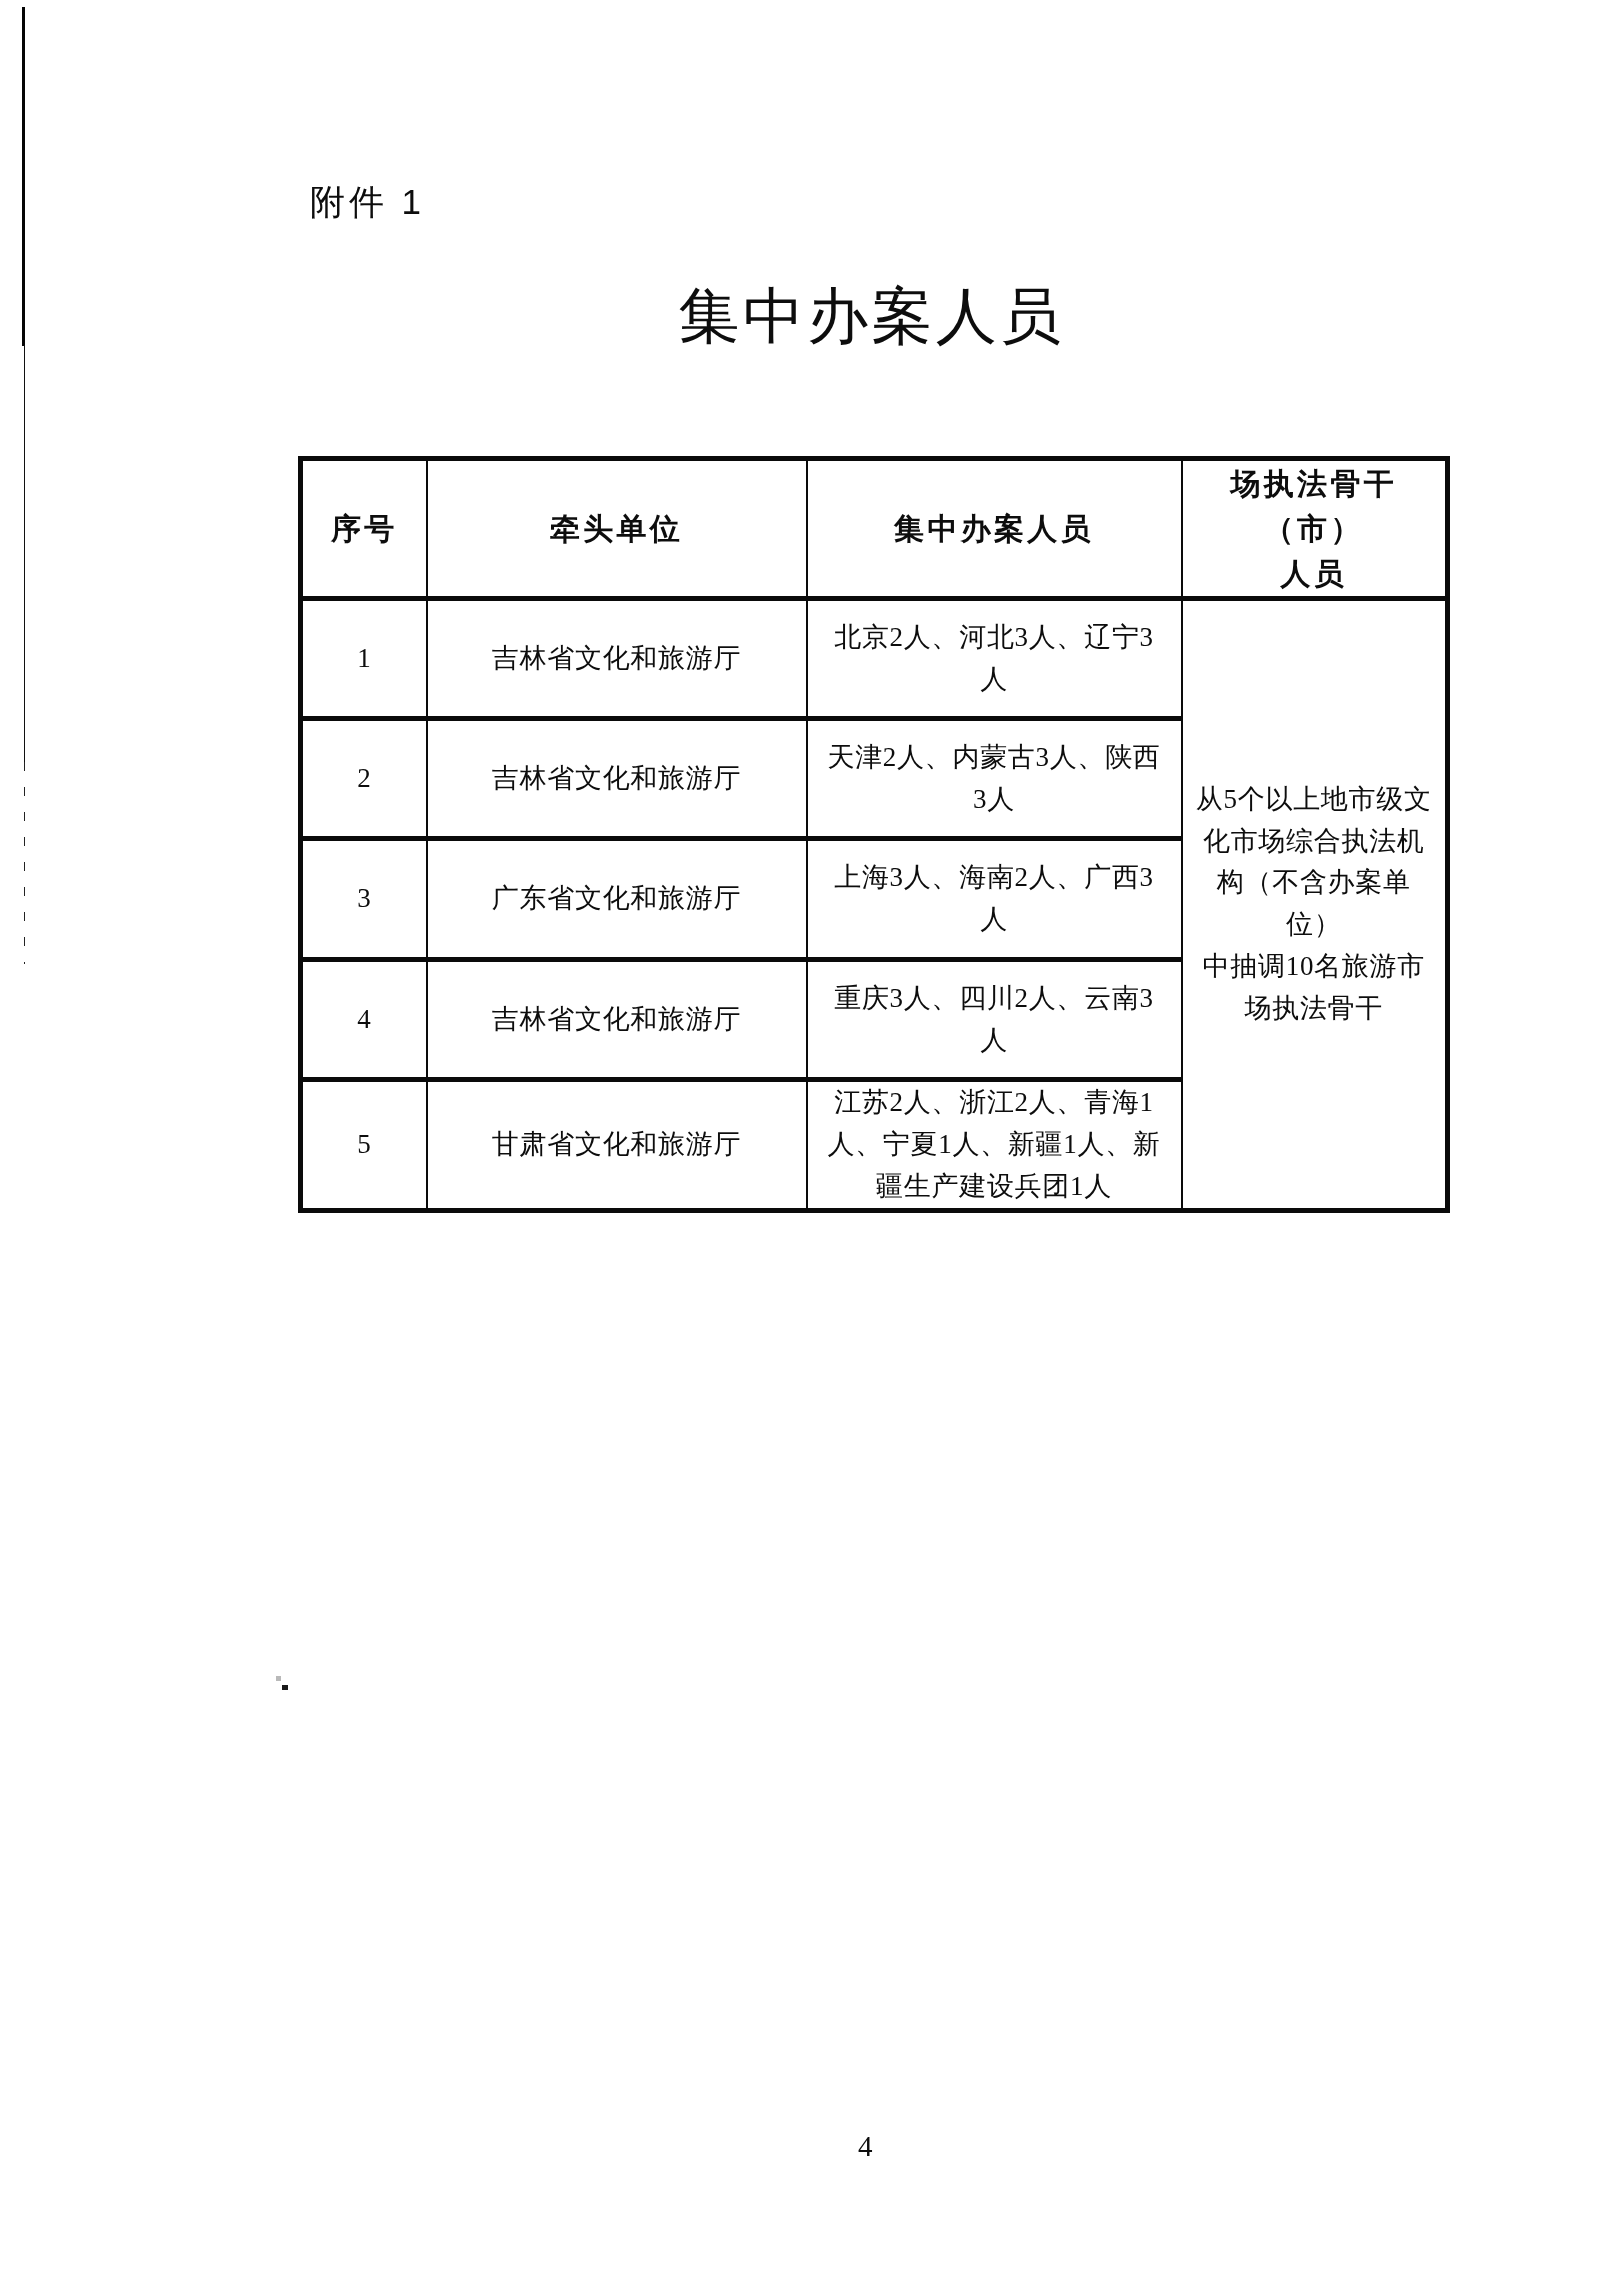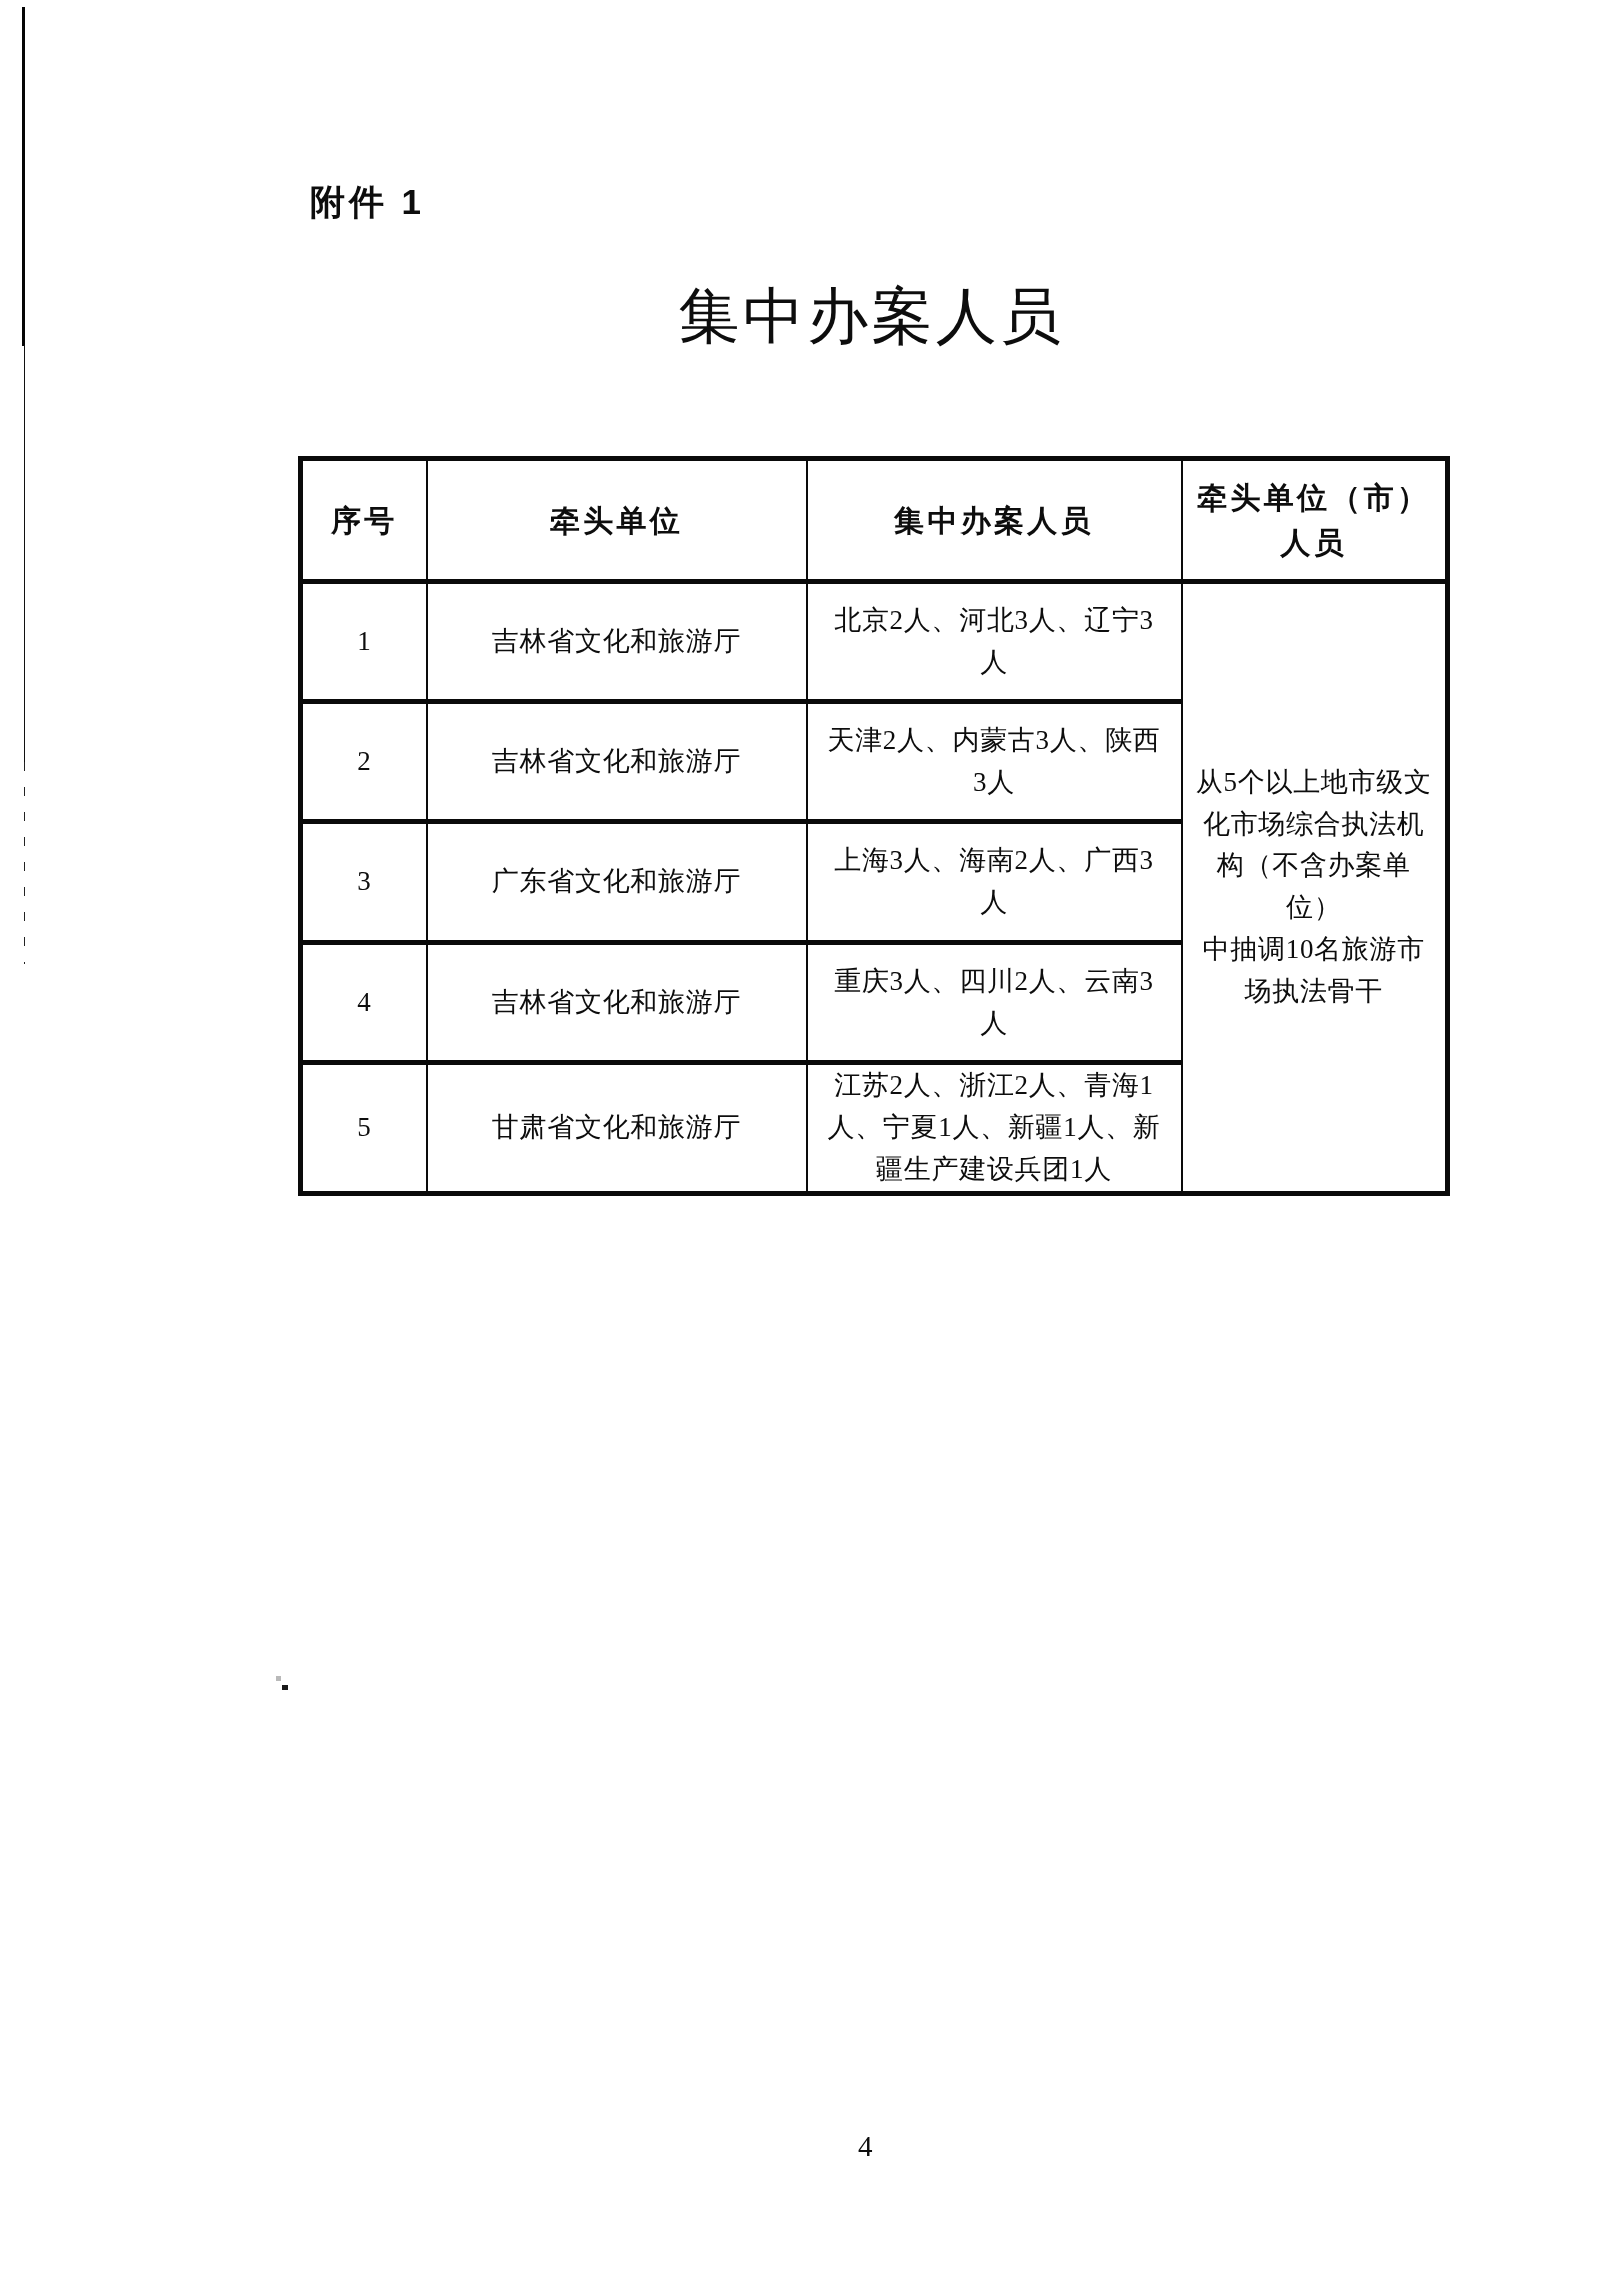--- a/index.html
+++ b/index.html
@@ -39,7 +39,7 @@
   .attachment {
     position: absolute; left: 310px; top: 182px;
     font-family: "Liberation Sans", "DejaVu Sans", sans-serif;
-    font-weight: bold; font-size: 35px; line-height: 1.15;
+    font-weight: normal; font-size: 35px; line-height: 1.15;
     letter-spacing: 3.9px;
   }
   .title-wrap {

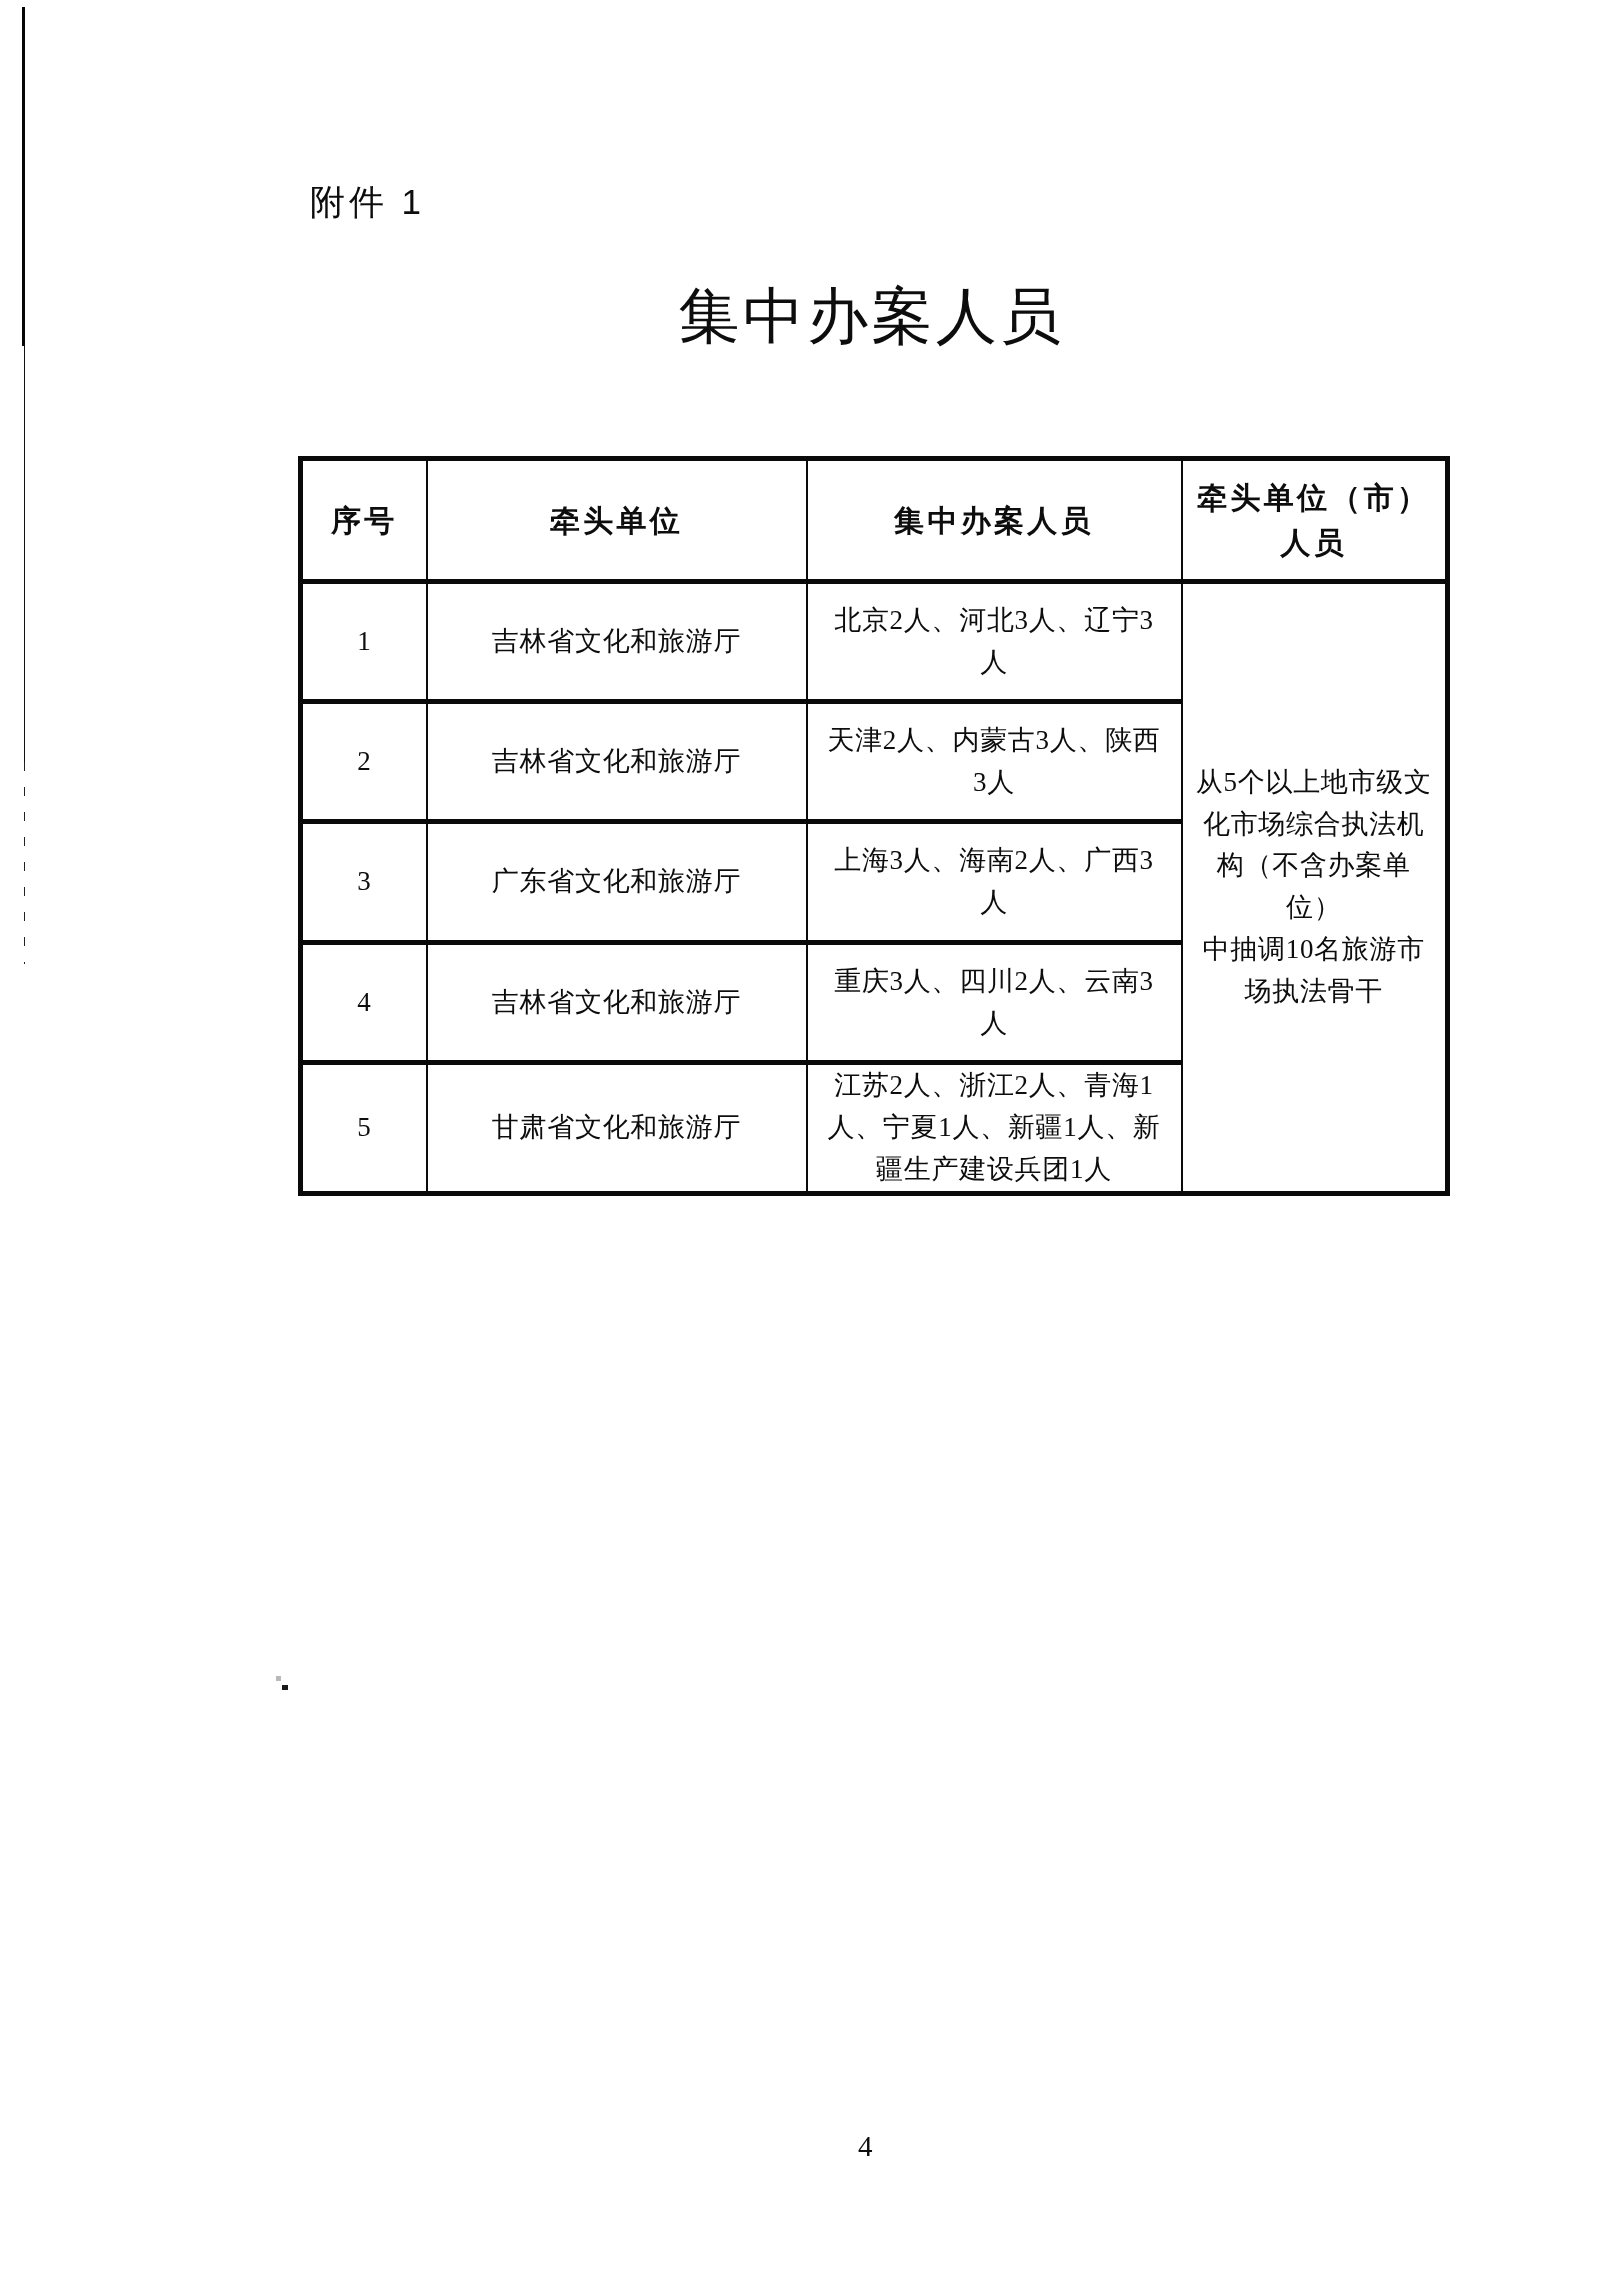--- a/index.html
+++ b/index.html
@@ -123,7 +123,7 @@
     <th>序号</th>
     <th>牵头单位</th>
     <th>集中办案人员</th>
-    <th>牵头单位（市）
+    <th>场执法骨干（市）
 人员</th>
   </tr>
   <tr class="r1">

